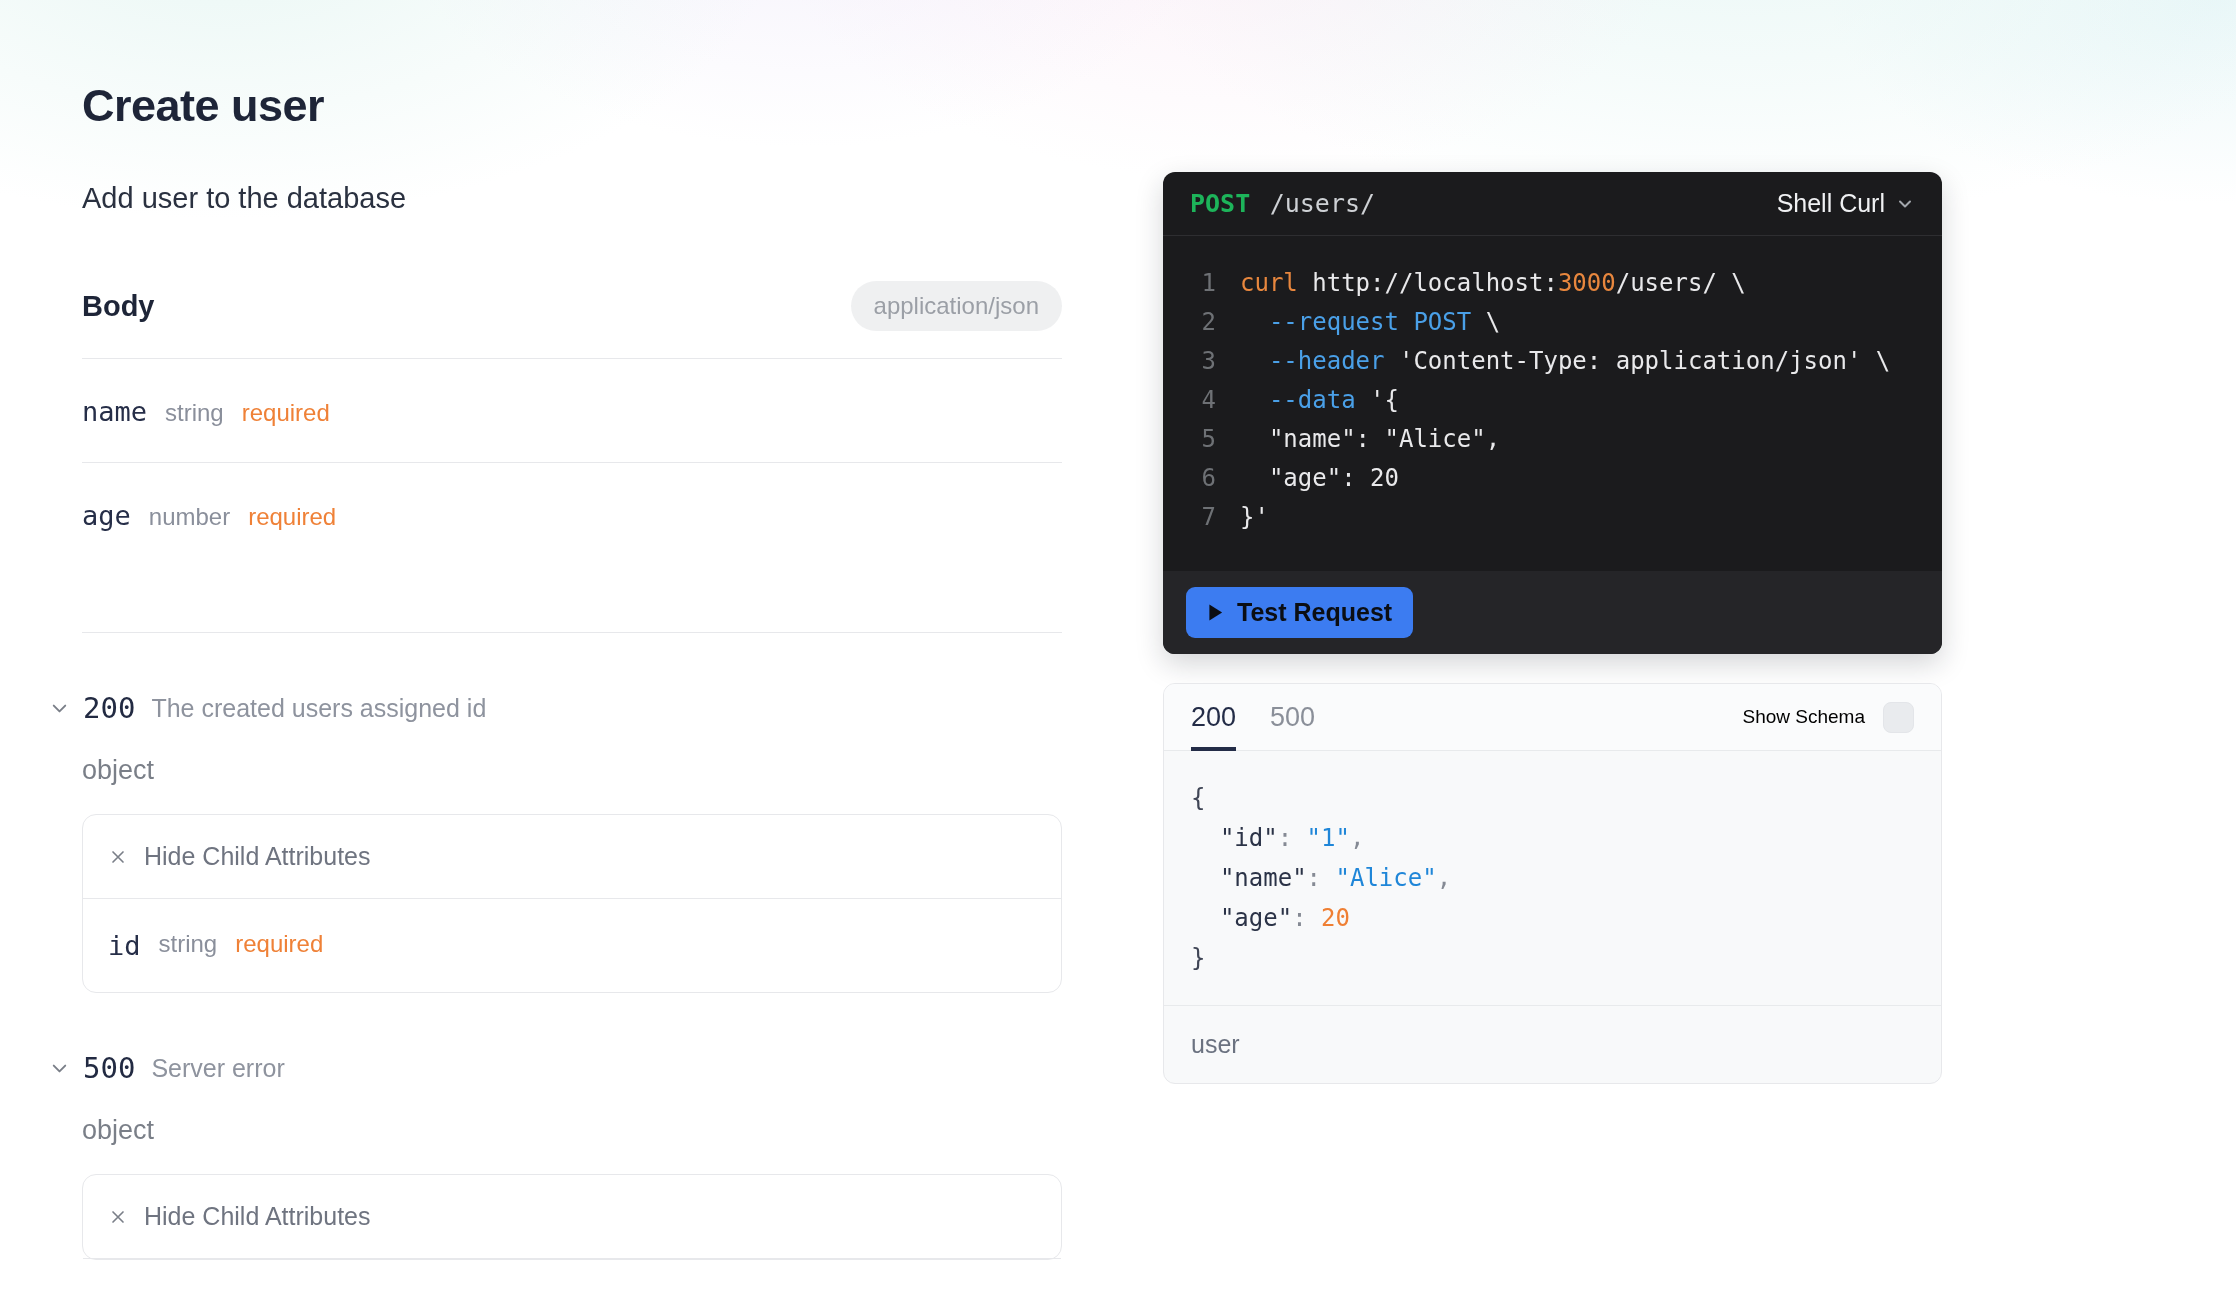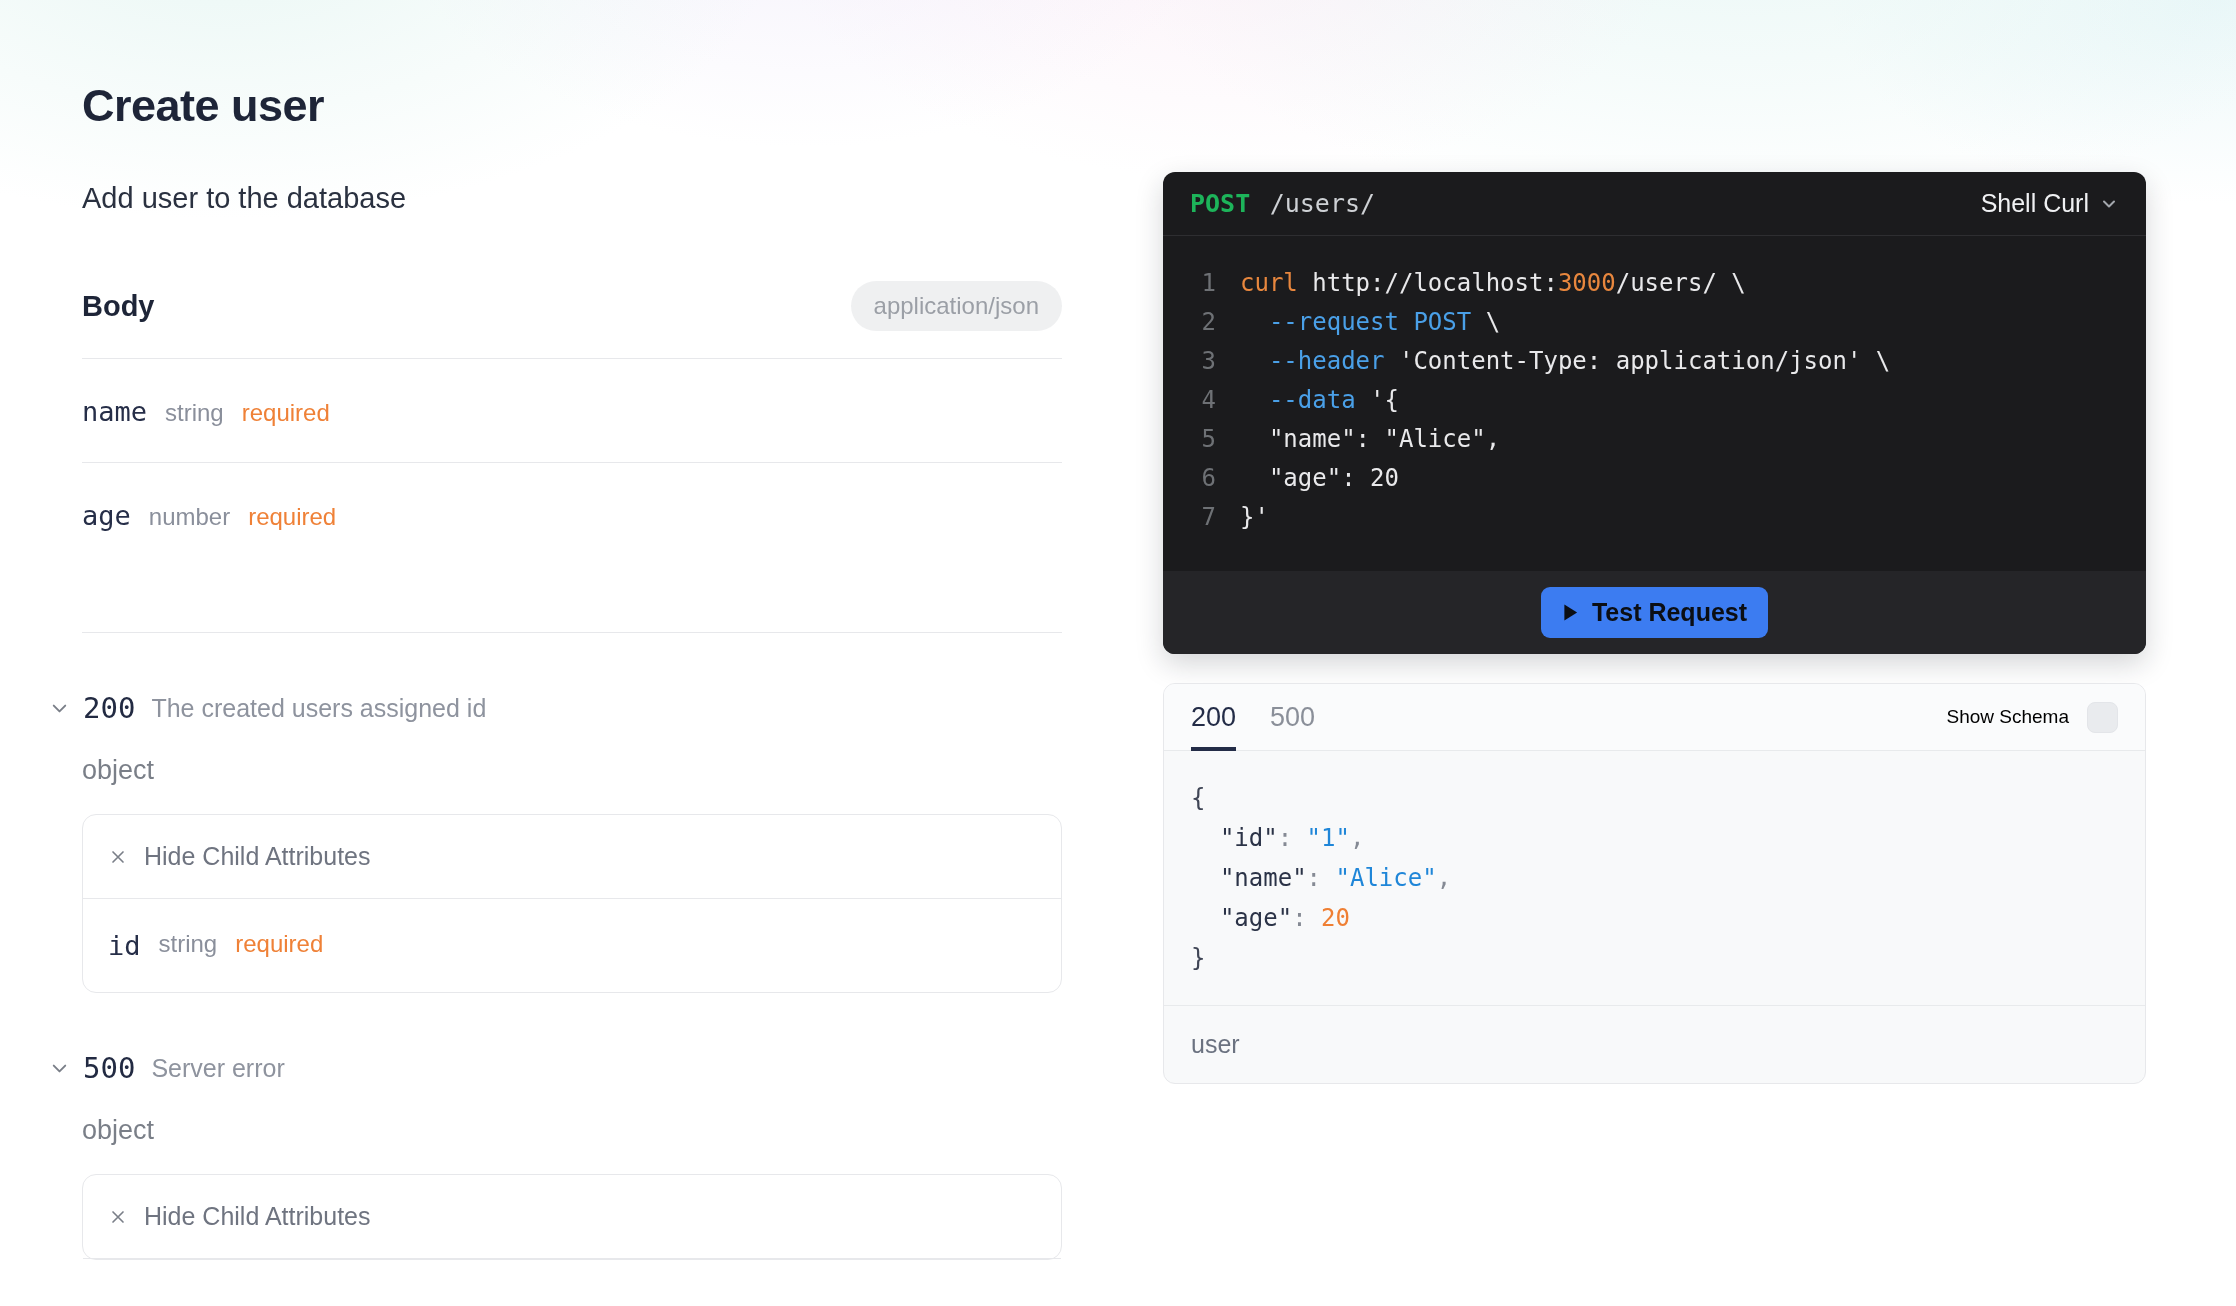--- a/index.html
+++ b/index.html
@@ -49,7 +49,7 @@
   .attr-row:last-child { border-bottom:none; }
 
   
-  .right-col { position:absolute; left:1163px; top:172px; width:983px; }
+  .right-col { position:absolute; left:1163px; top:172px; width:779px; }
 
   .code-panel { background:#1b1b1d; border-radius:12px; overflow:hidden;
                 box-shadow:0 10px 28px rgba(20,25,40,.18); }

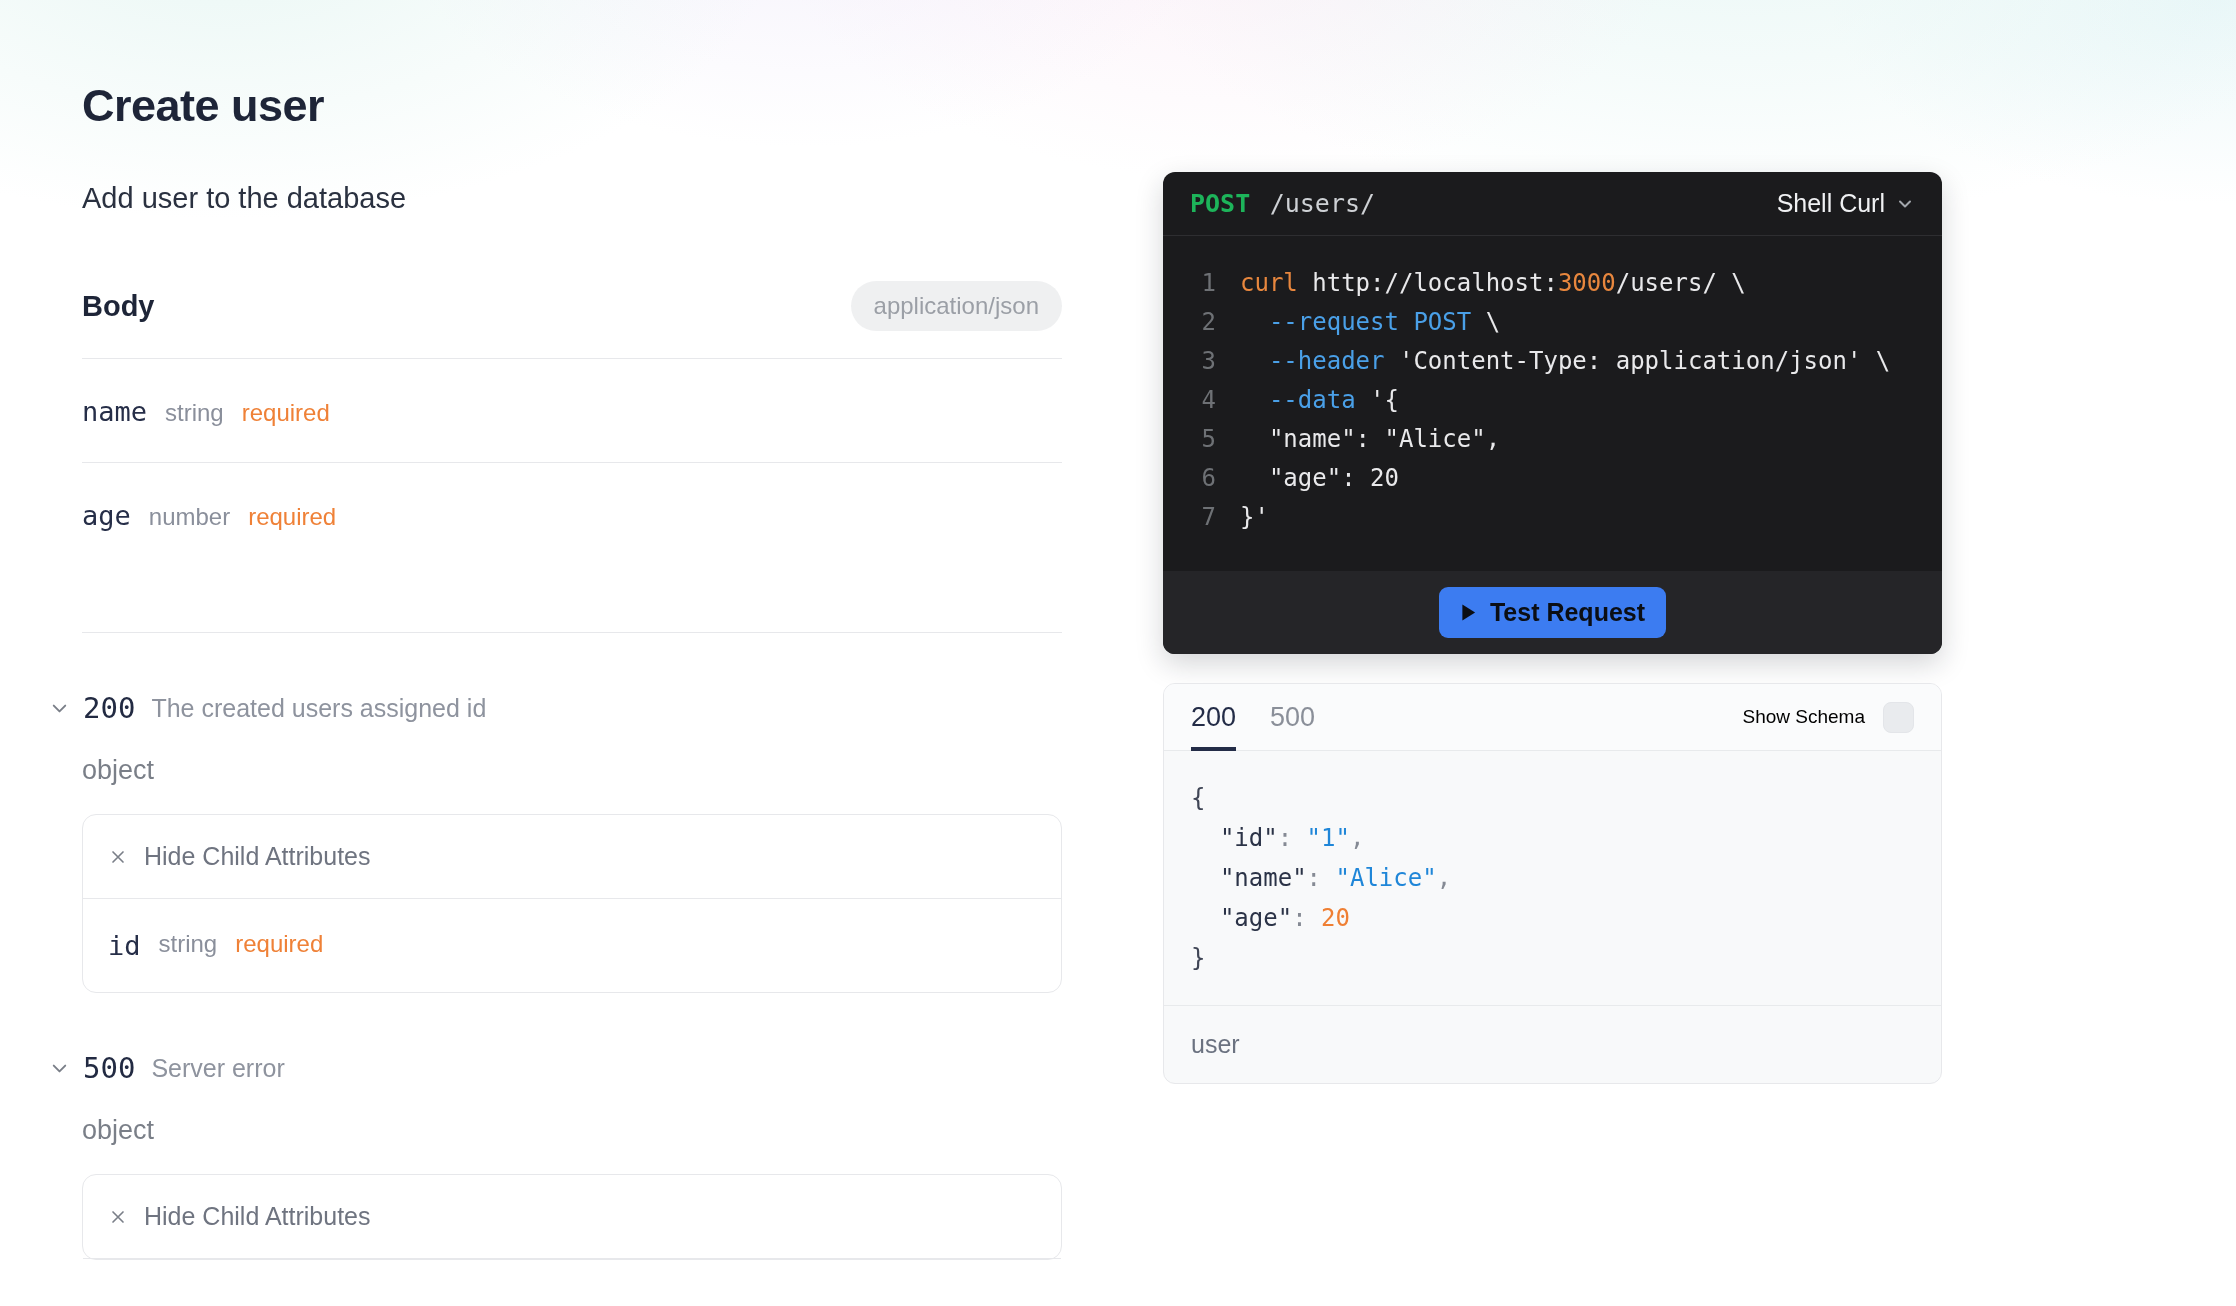--- a/index.html
+++ b/index.html
@@ -62,7 +62,7 @@
   .code-line { display:flex; font-size:24px; line-height:39px; white-space:pre; }
   .ln { width:26px; text-align:right; color:#6e7175; margin-right:24px; flex:none; }
   .tok-fg { color:#e9e9eb; } .tok-orange { color:#e8873e; } .tok-blue { color:#4aa0e8; }
-  .code-footer { background:#252528; padding:16px 23px; display:flex; justify-content:center; }
+  .code-footer { background:#252528; padding:16px 23px; display:flex; justify-content:flex-start; }
   .test-btn { display:flex; align-items:center; gap:13px; background:#3c7cf1; color:#0b0e14;
               font-size:25px; font-weight:600; padding:11px 21px; border:none; border-radius:9px; cursor:pointer; }
 

